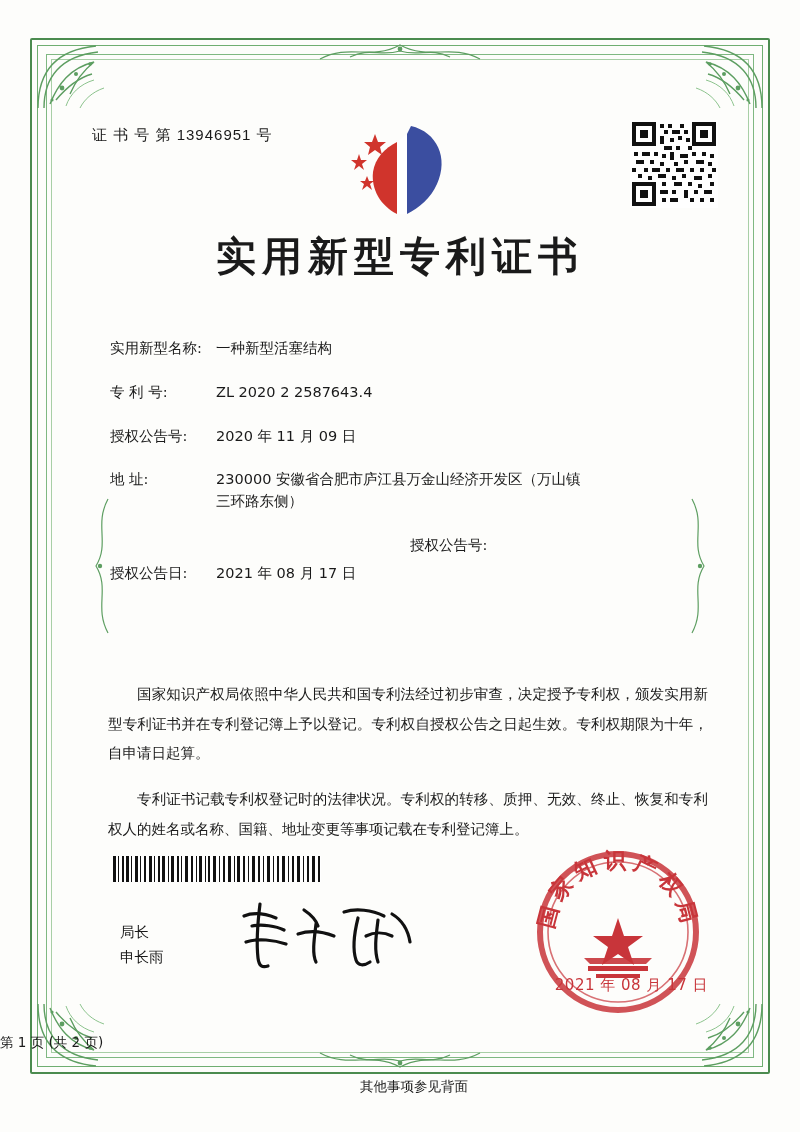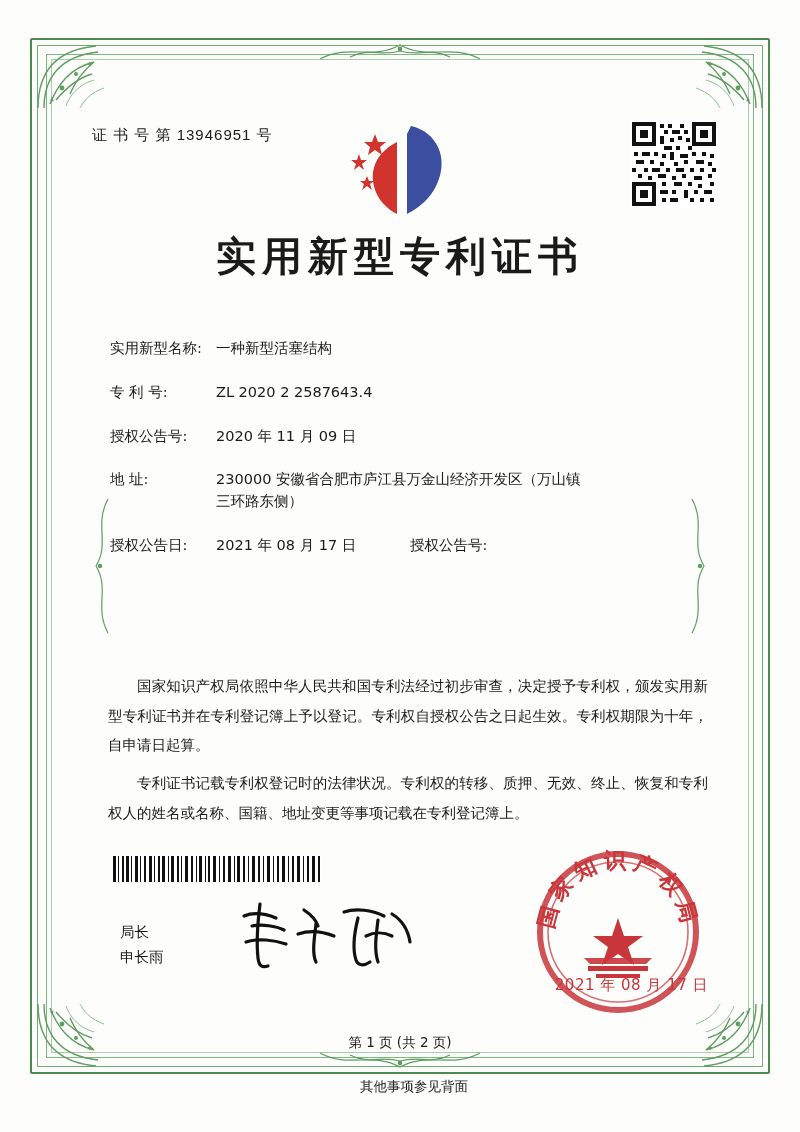--- a/index.html
+++ b/index.html
@@ -138,7 +138,7 @@
     white-space: pre-wrap;
   }
   .frow-split { display: flex; align-items: flex-start; }
-  .split-left { display: flex; flex: 0 0 300px; }
+  .split-left { display: flex; flex: 0 0 300px; margin-top: 28px; }
   .split-right { display: flex; flex: 1; }
   .split-right .flabel { width: 92px; flex: 0 0 92px; }
 

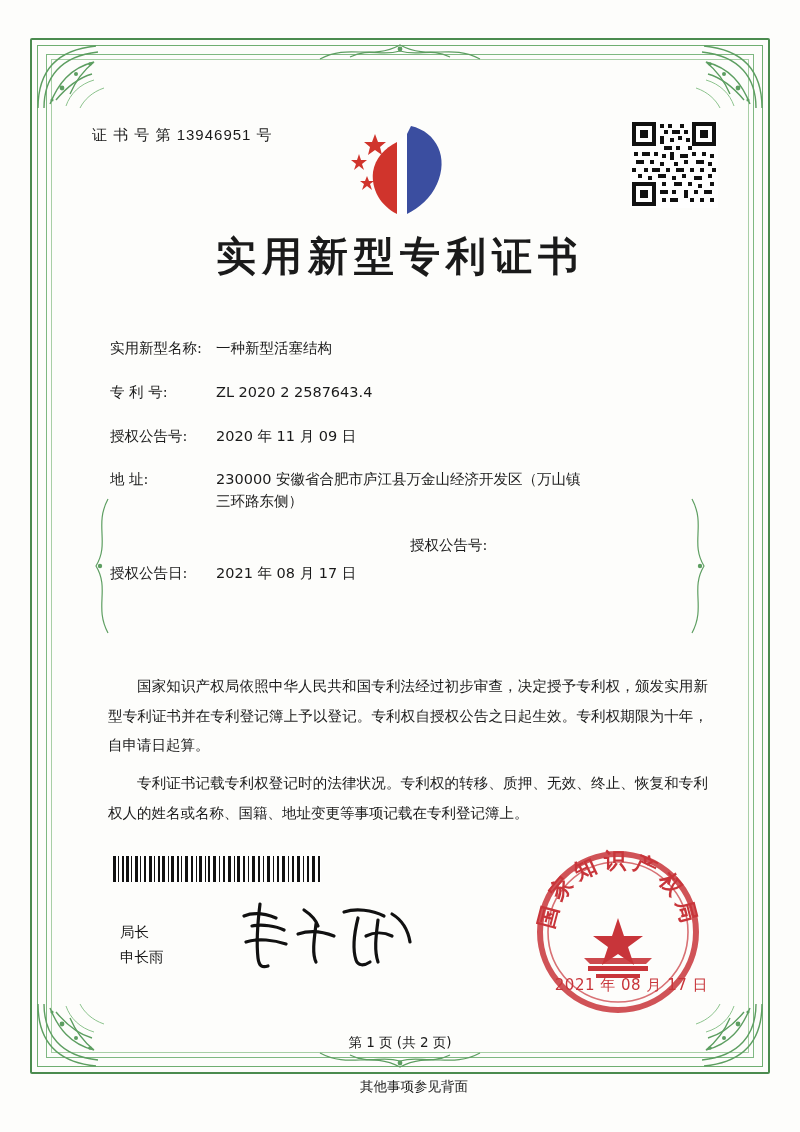--- a/index.html
+++ b/index.html
@@ -154,7 +154,7 @@
     text-align: justify;
   }
   .body-text p {
-    margin: 8px 0 6px 0;
+    margin: 16px 0 6px 0;
     text-indent: 29px;
   }
 

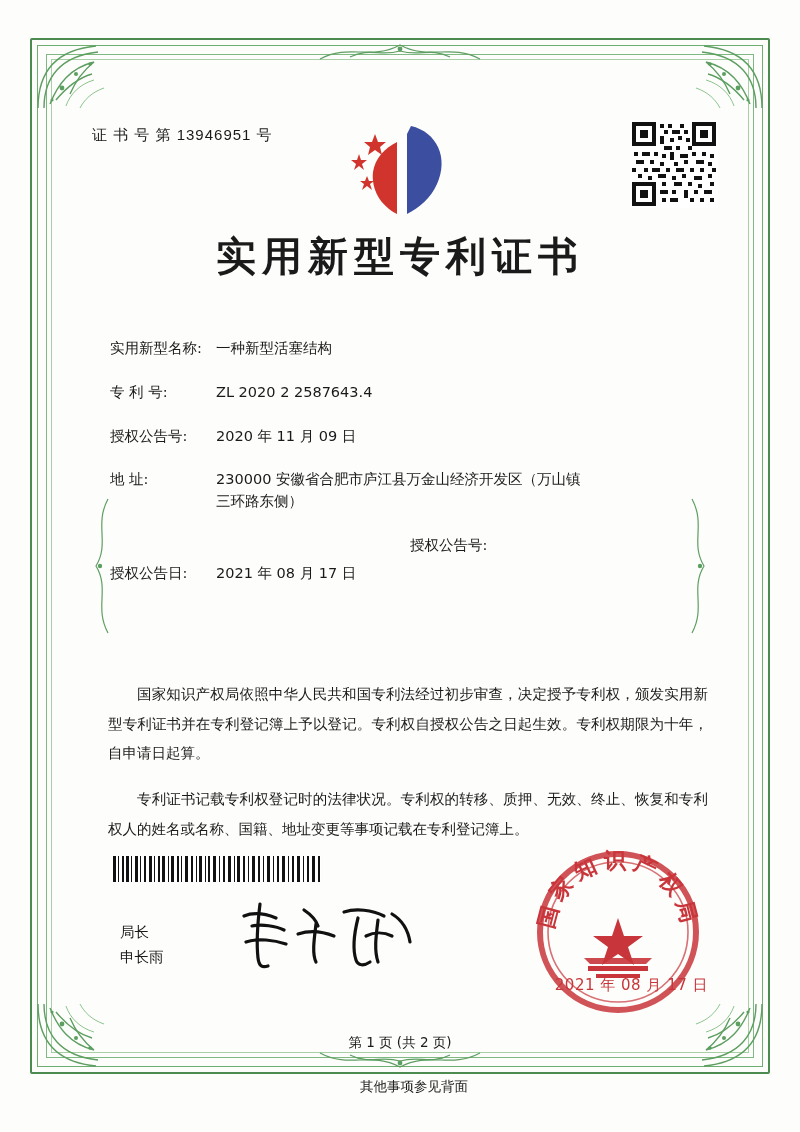--- a/index.html
+++ b/index.html
@@ -207,7 +207,7 @@
     position: absolute;
     left: 0; right: 0;
     top: 1034px;
-    text-align: center;
+    text-align: left;
     font-size: 13.5px;
     font-family: "DejaVu Sans", sans-serif;
   }

